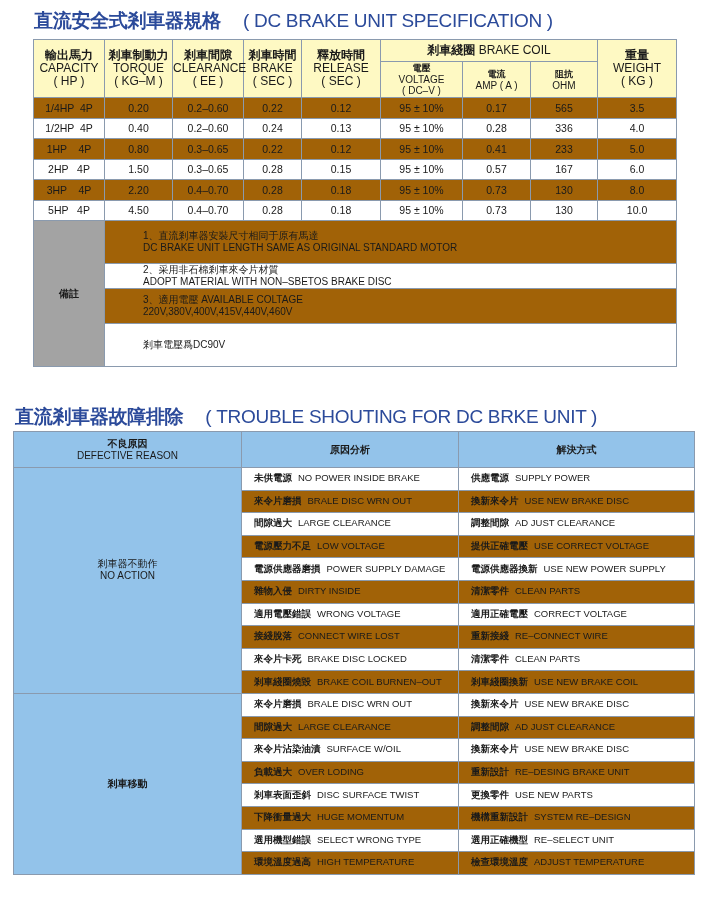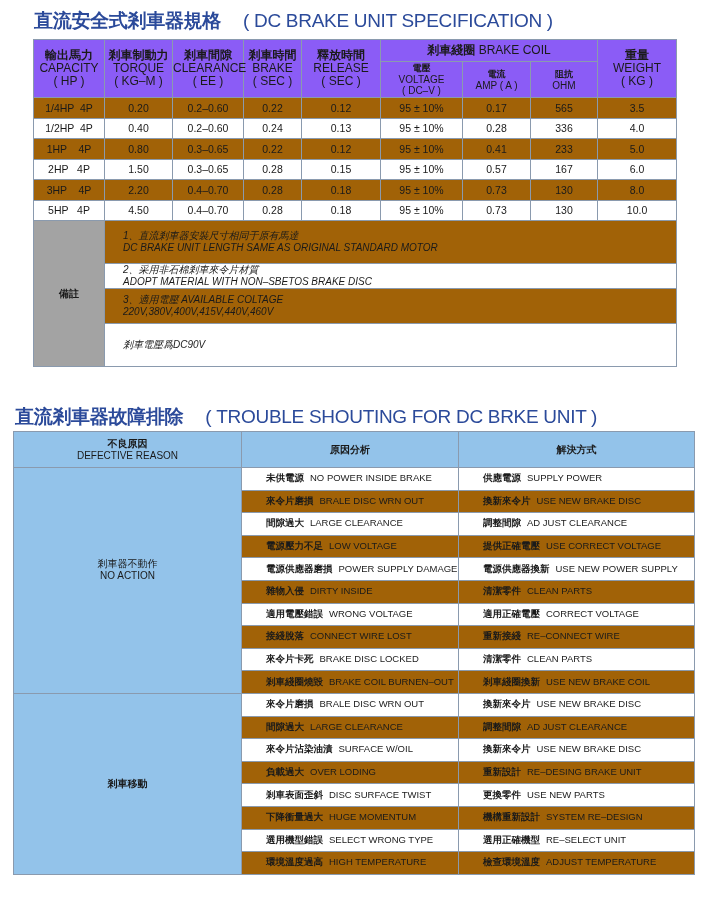--- a/index.html
+++ b/index.html
@@ -10,7 +10,7 @@
   table { border-collapse:collapse; position:absolute; table-layout:fixed; }
   td, th { border:1px solid #8a9aae; padding:0; text-align:center; vertical-align:middle; font-weight:normal; }
   .spec { left:33px; top:39px; width:643px; font-size:10.5px; }
-  .spec th { background:#8b5cf6; font-size:12px; line-height:13px; }
+  .spec th { background:#fef9c3; font-size:12px; line-height:13px; }
   .spec th .cn { font-weight:bold; }
   .spec th.sub { font-size:10px; line-height:11px; }
   .spec th.sub .cn { font-size:9px; }

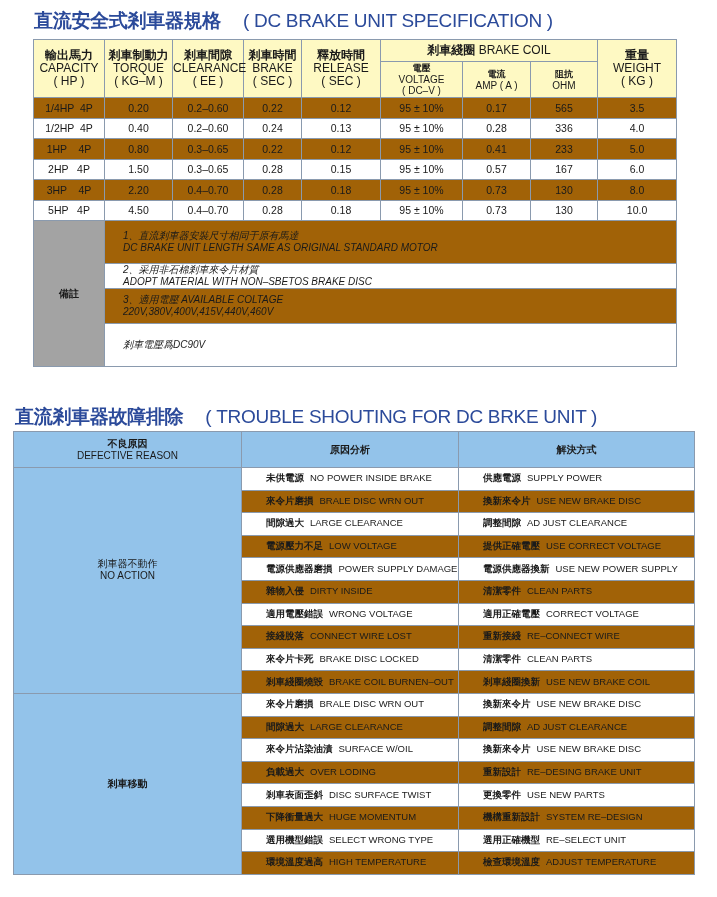--- a/index.html
+++ b/index.html
@@ -17,7 +17,7 @@
   .spec tr.data td { height:19.5px; }
   .blue { background:#a16207; }
   .white { background:#ffffff; }
-  .spec td.note { text-align:left; padding-left:18px; font-size:10px; line-height:12px;font-style:italic; }
+  .spec td.note { text-align:left; padding-left:38px; font-size:10px; line-height:12px; }
   .spec td.remark-label { background:#a3a3a3; font-weight:bold; font-size:10px; }
   .ts { left:13px; top:431px; width:681px; font-size:9.5px; }
   .ts th { background:#93c3ea; font-size:10px; line-height:12px; height:35px; }

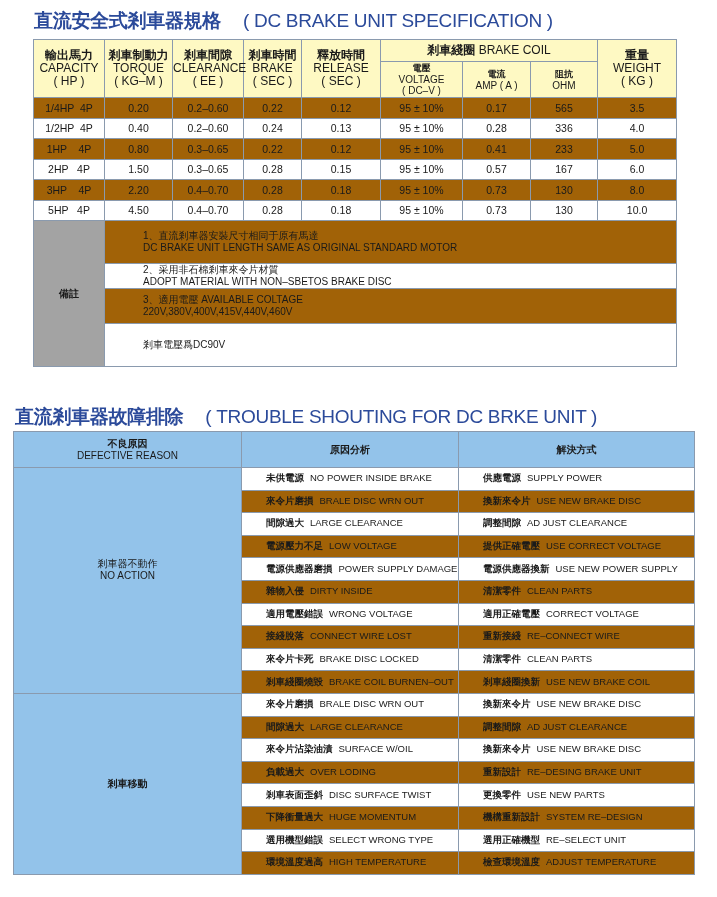--- a/index.html
+++ b/index.html
@@ -22,7 +22,7 @@
   .ts { left:13px; top:431px; width:681px; font-size:9.5px; }
   .ts th { background:#93c3ea; font-size:10px; line-height:12px; height:35px; }
   .ts td.reason { background:#93c3ea; font-size:10px; line-height:12px; }
-  .ts td.cell { text-align:left; padding-left:24px; height:21.6px; white-space:nowrap; font-size:9.5px;margin-top:10px; }
+  .ts td.cell { text-align:left; padding-left:12px; height:21.6px; white-space:nowrap; font-size:9.5px;margin-top:10px; }
   .ts td.cell .cn { font-weight:bold; margin-right:6px; }
 </style>
 </head>

